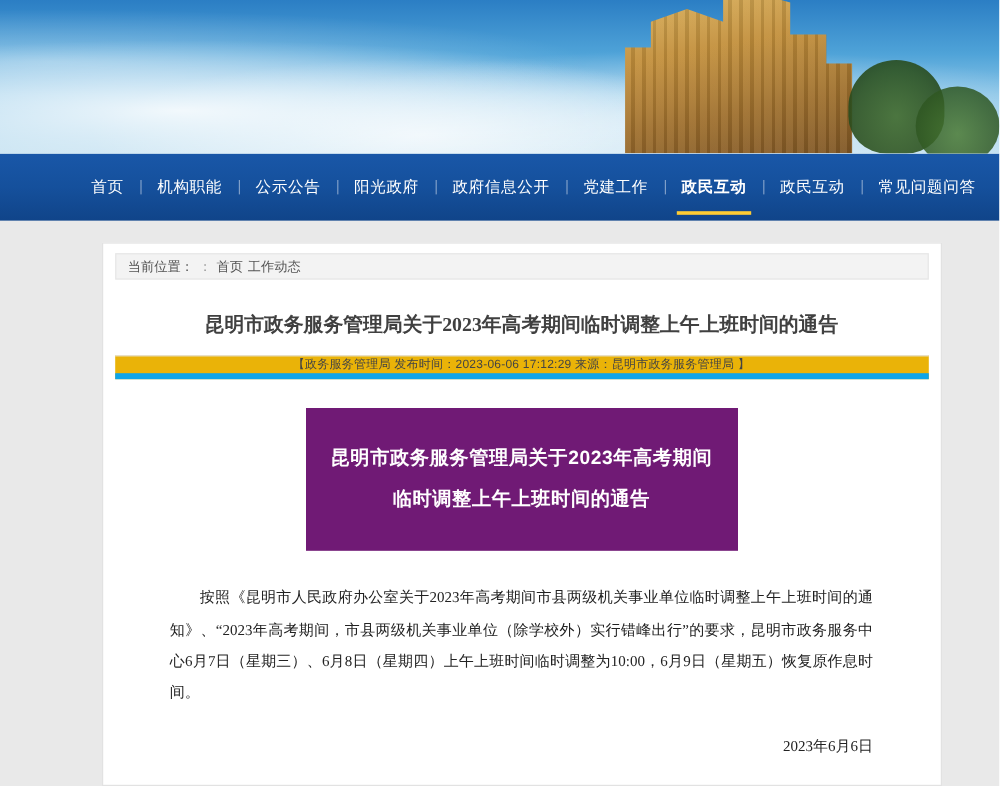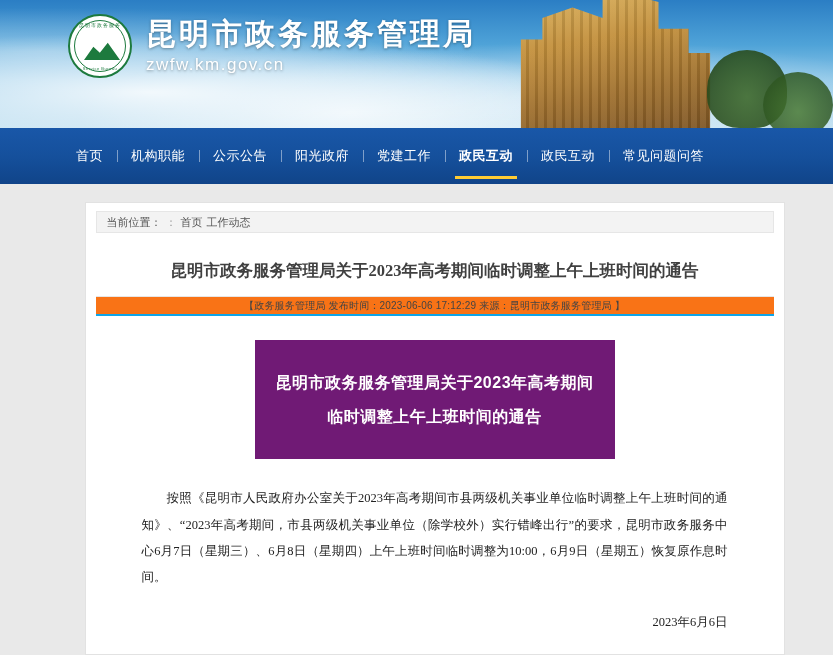--- a/index.html
+++ b/index.html
@@ -268,18 +268,6 @@
     <div class="tree"></div>
     <div class="tree2"></div>
 
-    <div class="logo-wrap">
-      <div class="seal">
-        <div class="ring"></div>
-        <div class="txt-top">昆明市政务服务</div>
-        <div class="mountain"></div>
-        <div class="txt-bot">Service Bureau</div>
-      </div>
-      <div>
-        <div class="site-title">昆明市政务服务管理局</div>
-        <div class="site-url">zwfw.km.gov.cn</div>
-      </div>
-    </div>
   </div>
 
   <div class="navbar">

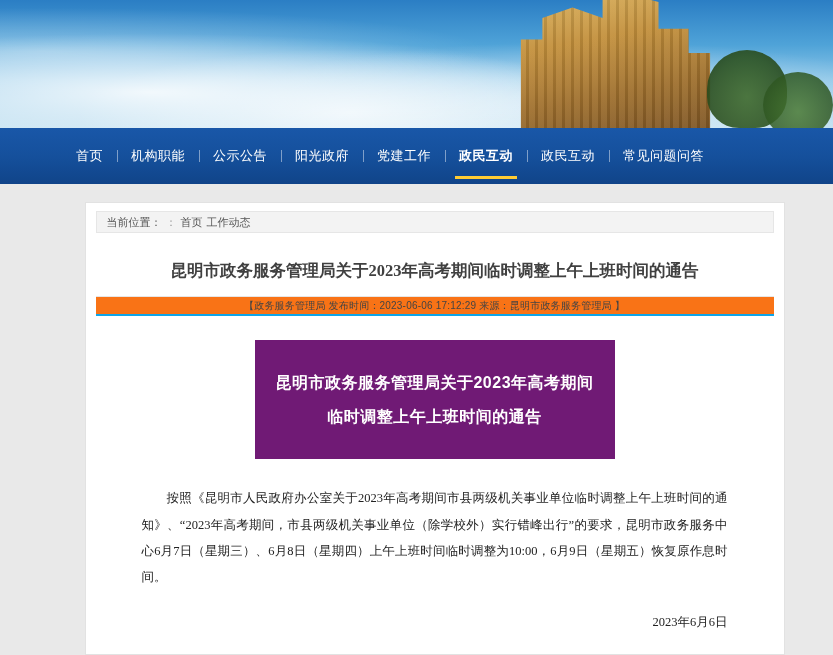--- a/index.html
+++ b/index.html
@@ -275,6 +275,7 @@
     <div class="nav-item">机构职能</div>
     <div class="nav-item">公示公告</div>
     <div class="nav-item">阳光政府</div>
+    <div class="nav-item">政府信息公开</div>
     <div class="nav-item">党建工作</div>
     <div class="nav-item active">政民互动</div>
     <div class="nav-item">政民互动</div>

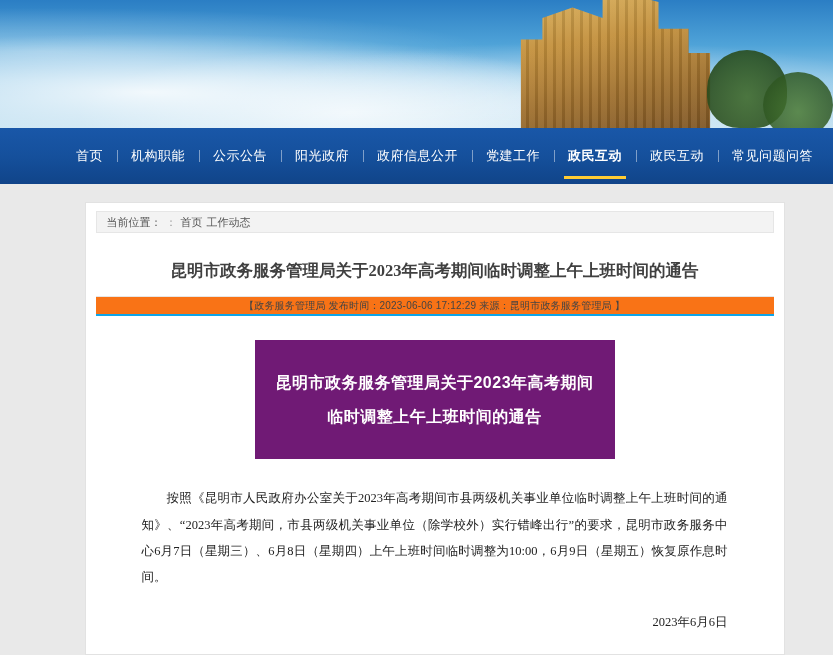--- a/index.html
+++ b/index.html
@@ -212,9 +212,9 @@
   }
   .meta-bar {
     margin: 14px 10px 0 10px;
-    background: #f97316;
+    background: #eab308;
     border-top: 1px solid #e6e6e6;
-    border-bottom: 2px solid #0ea5e9;
+    border-bottom: 5px solid #0ea5e9;
     height: 20px;
     display: flex;
     align-items: center;

